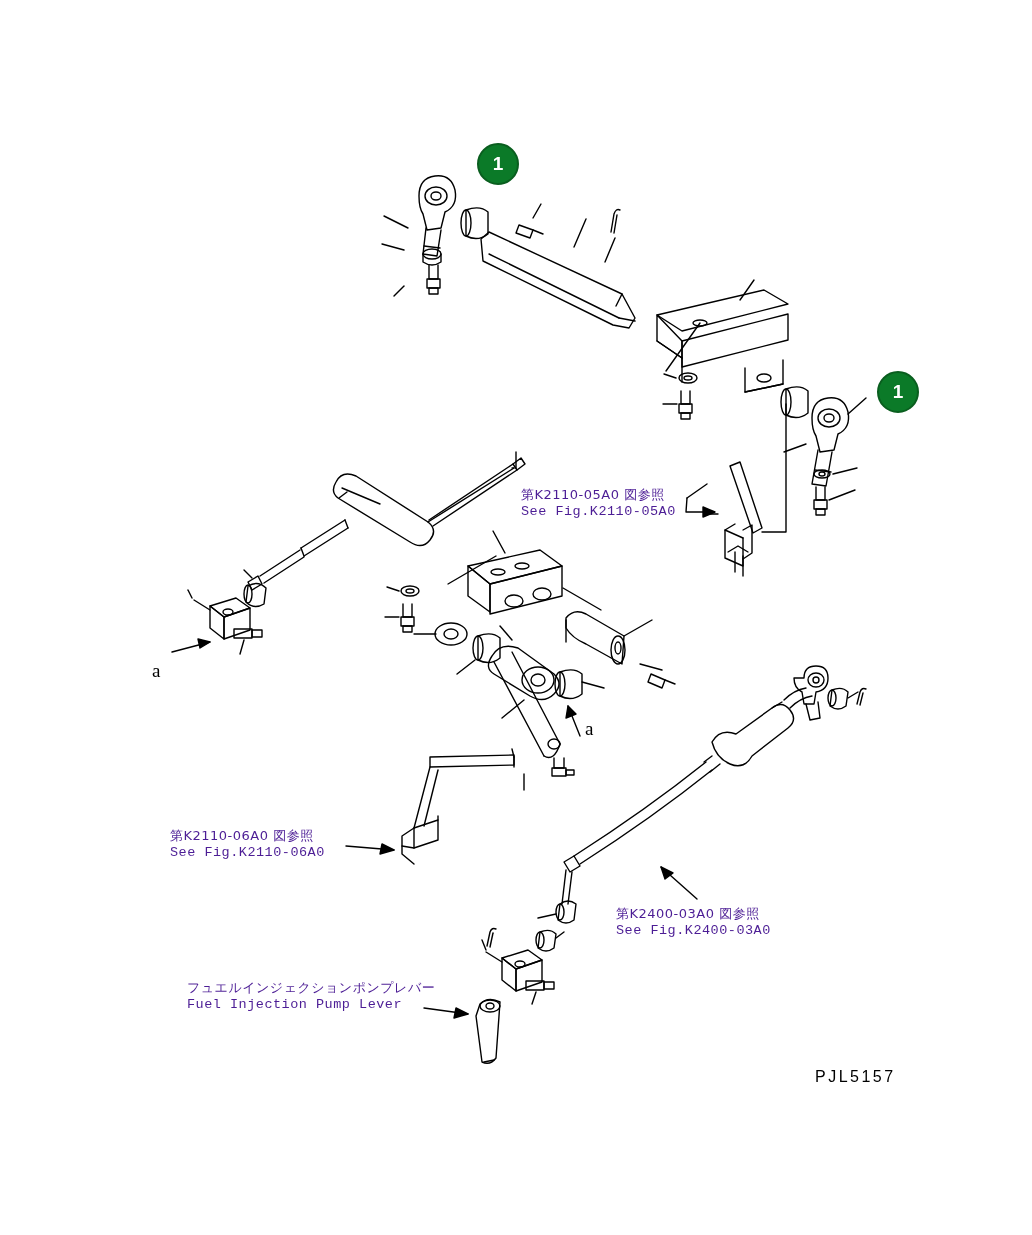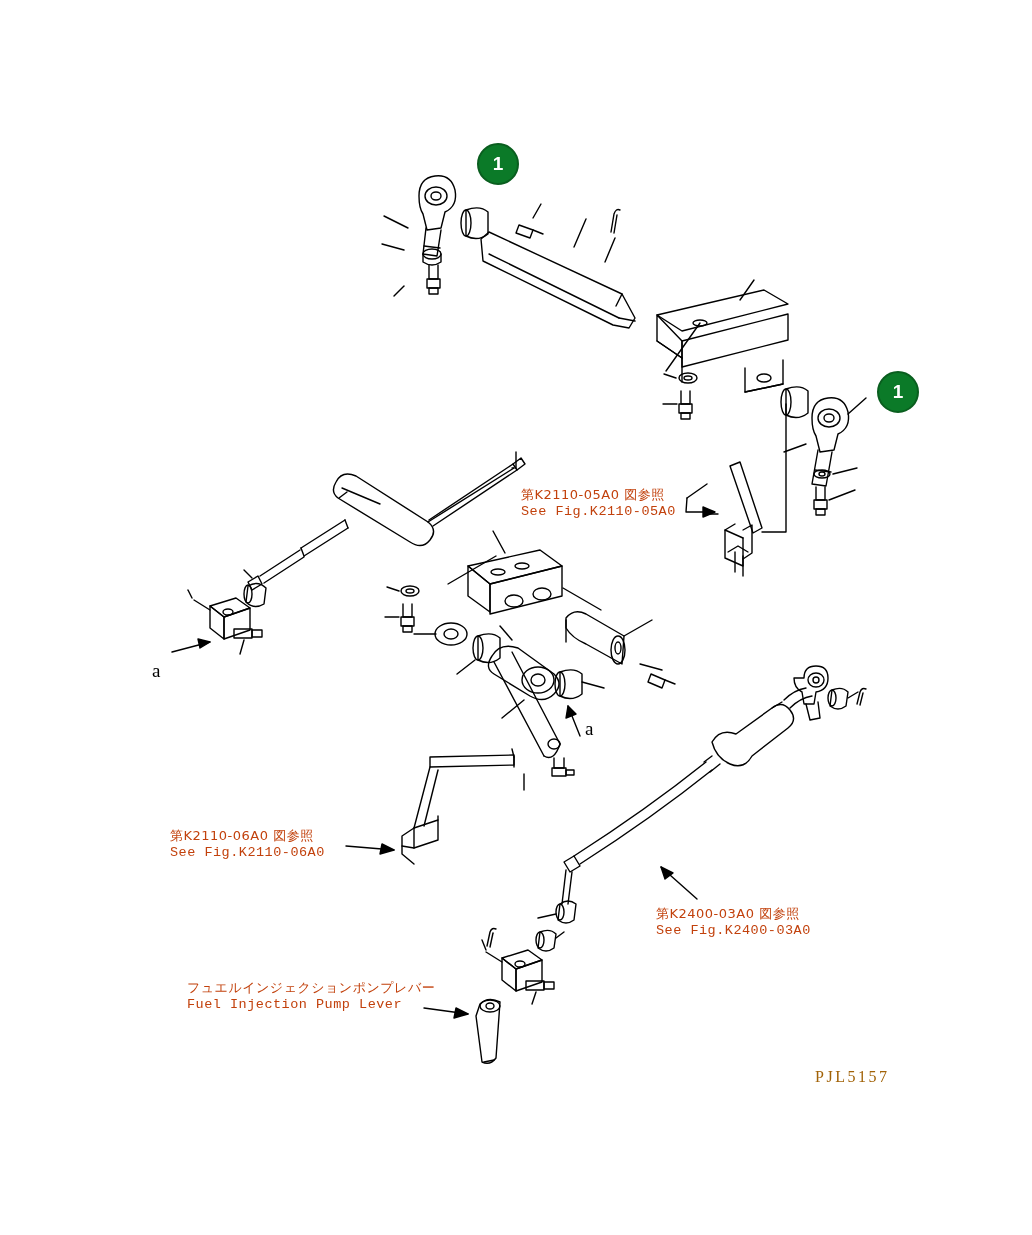--- a/index.html
+++ b/index.html
@@ -41,7 +41,7 @@
     font-family: "Liberation Mono", "DejaVu Sans Mono", monospace;
     font-size: 13.5px;
     line-height: 17px;
-    color: #c2410c;
+    color: #4c1d95;
     white-space: nowrap;
     letter-spacing: 0.5px;
   }

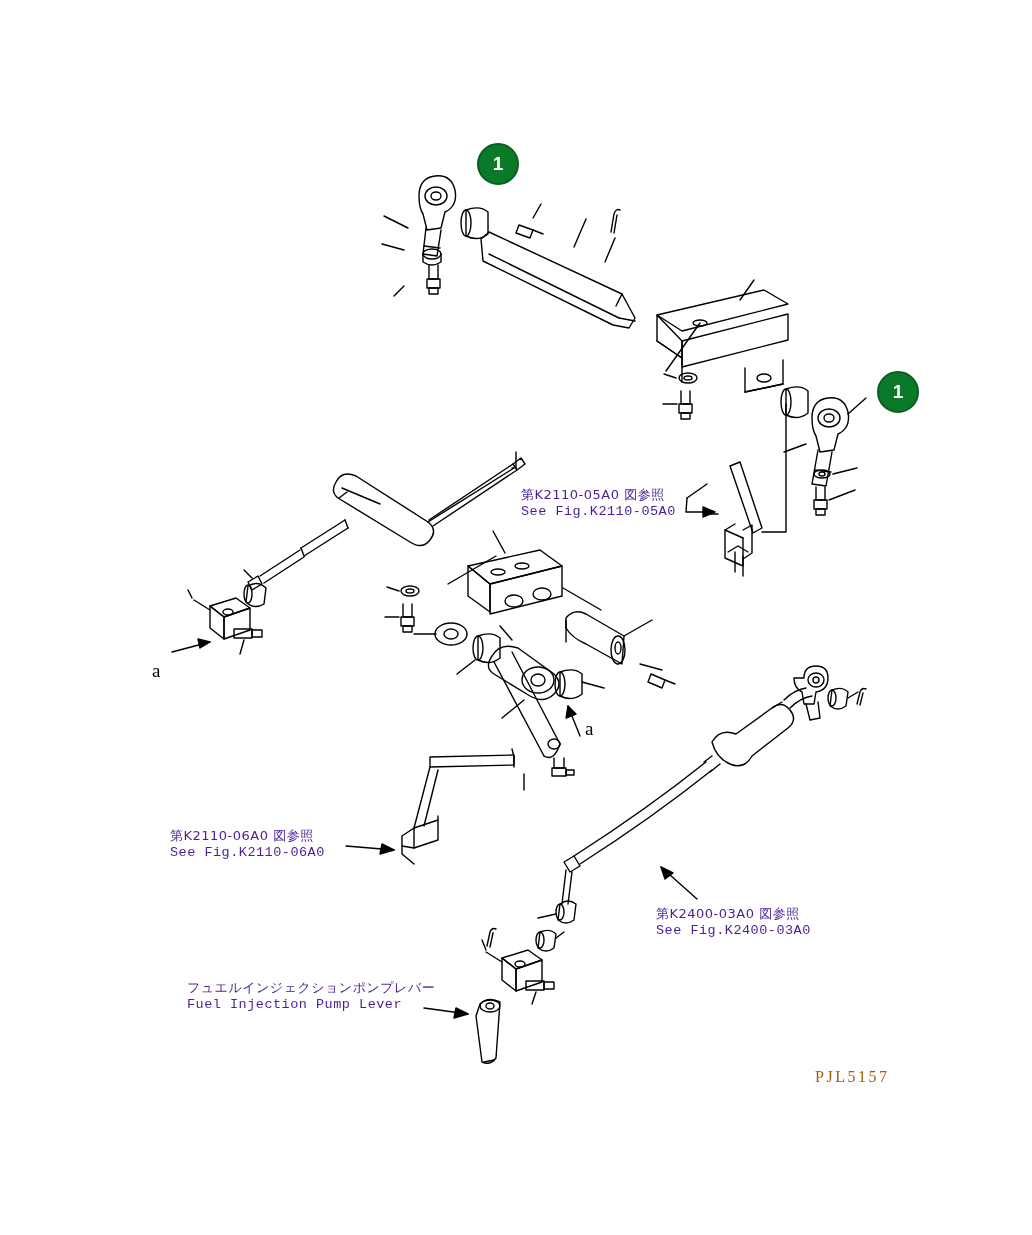--- a/index.html
+++ b/index.html
@@ -442,7 +442,7 @@
     <span class="en">See Fig.K2110-06A0</span>
   </div>
 
-  <div class="note" style="left:656px; top:905px;">
+  <div class="note" style="left:616px; top:905px;">
     <span class="jp">第K2400-03A0 図参照</span>
     <span class="en">See Fig.K2400-03A0</span>
   </div>

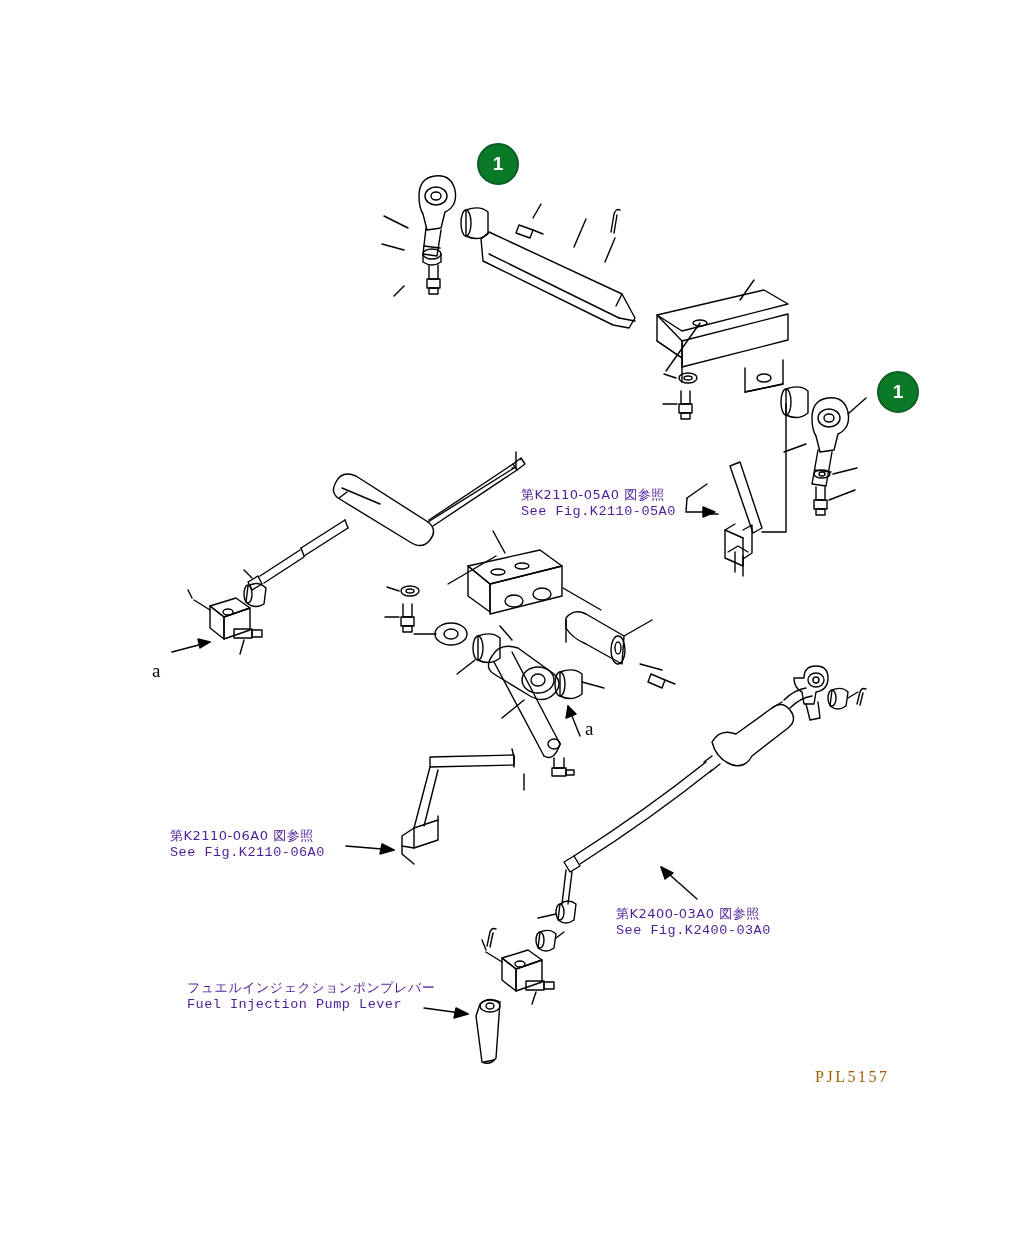--- a/index.html
+++ b/index.html
@@ -63,10 +63,10 @@
   }
   .figure-code {
     position: absolute;
-    font-family: Liberation Serif, serif;
+    font-family: Liberation Sans, sans-serif;
     font-size: 16px;
     letter-spacing: 2.5px;
-    color: #a16207;
+    color: #000000;
   }
 </style>
 </head>

